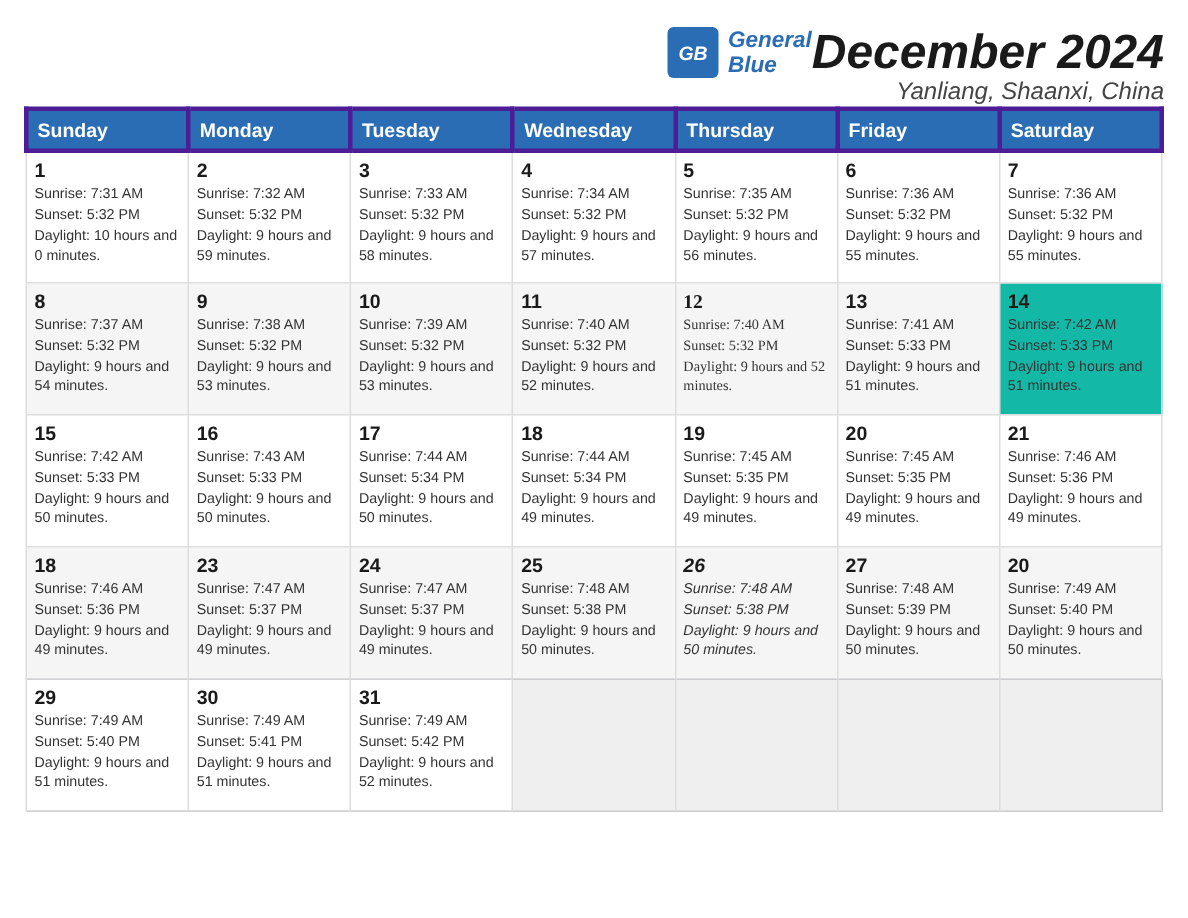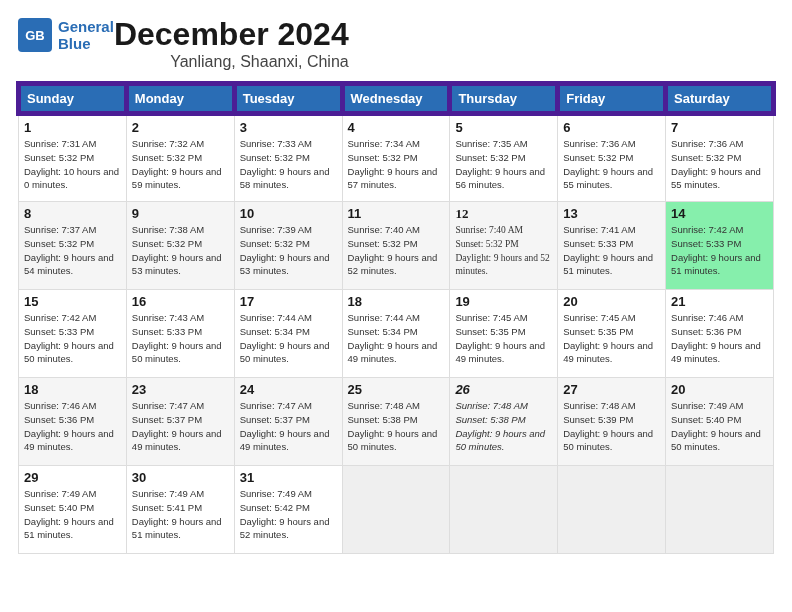--- a/index.html
+++ b/index.html
@@ -18,9 +18,9 @@
     }
     .header {
       display: flex;
-      justify-content: flex-start;
+      justify-content: flex-end;
       align-items: flex-start;
-      margin-bottom: 10px;
+      font-style: italic;
     }
     .logo {
       display: flex;

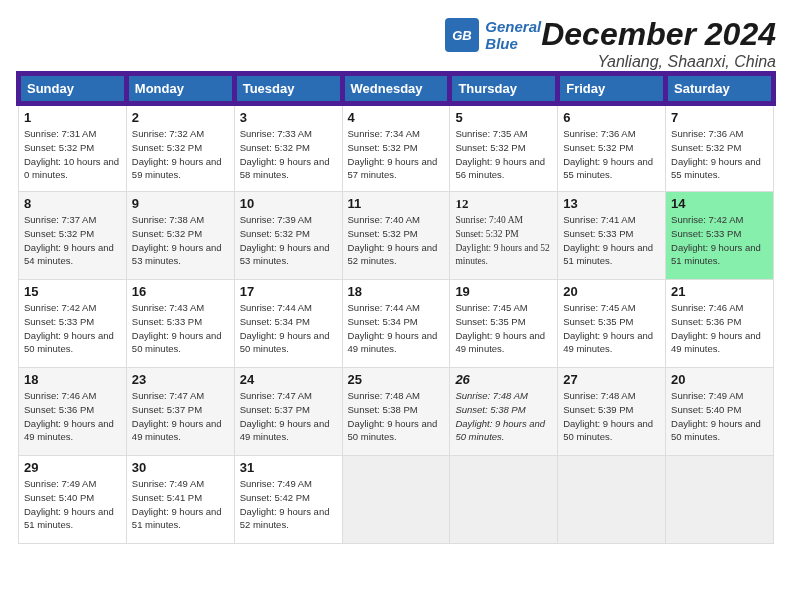--- a/index.html
+++ b/index.html
@@ -51,7 +51,7 @@
       padding: 5px 6px;
       font-size: 13px;
       font-weight: bold;
-      border: 5px solid #4c1d95;
+      border: 3px solid #4c1d95;
     }
     .calendar td {
       vertical-align: top;

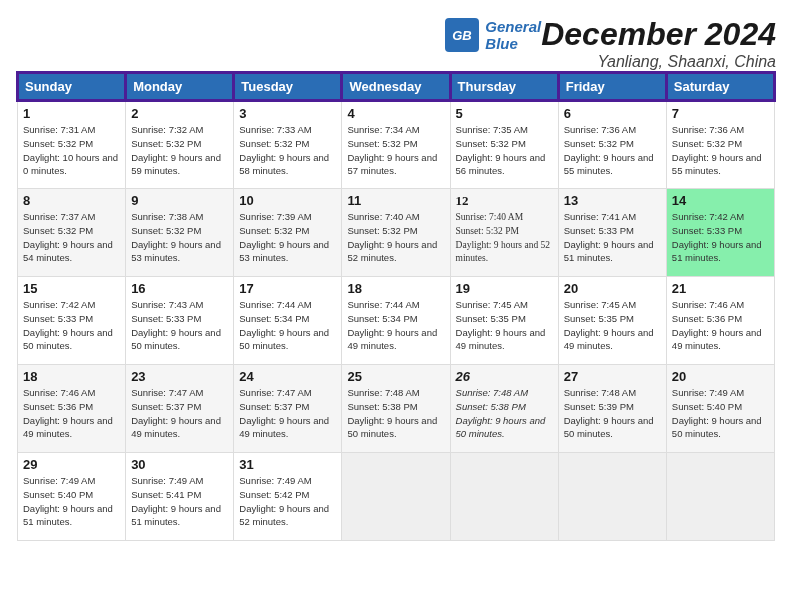--- a/index.html
+++ b/index.html
@@ -223,7 +223,7 @@
             Daylight: 9 hours and 51 minutes.
           </div>
         </td>
-          <td style="background: #86efac;">
+          <td style="background: #14b8a6;">
           <span class="day-num">14</span>
           <div class="day-info">
             Sunrise: 7:42 AM<br>

